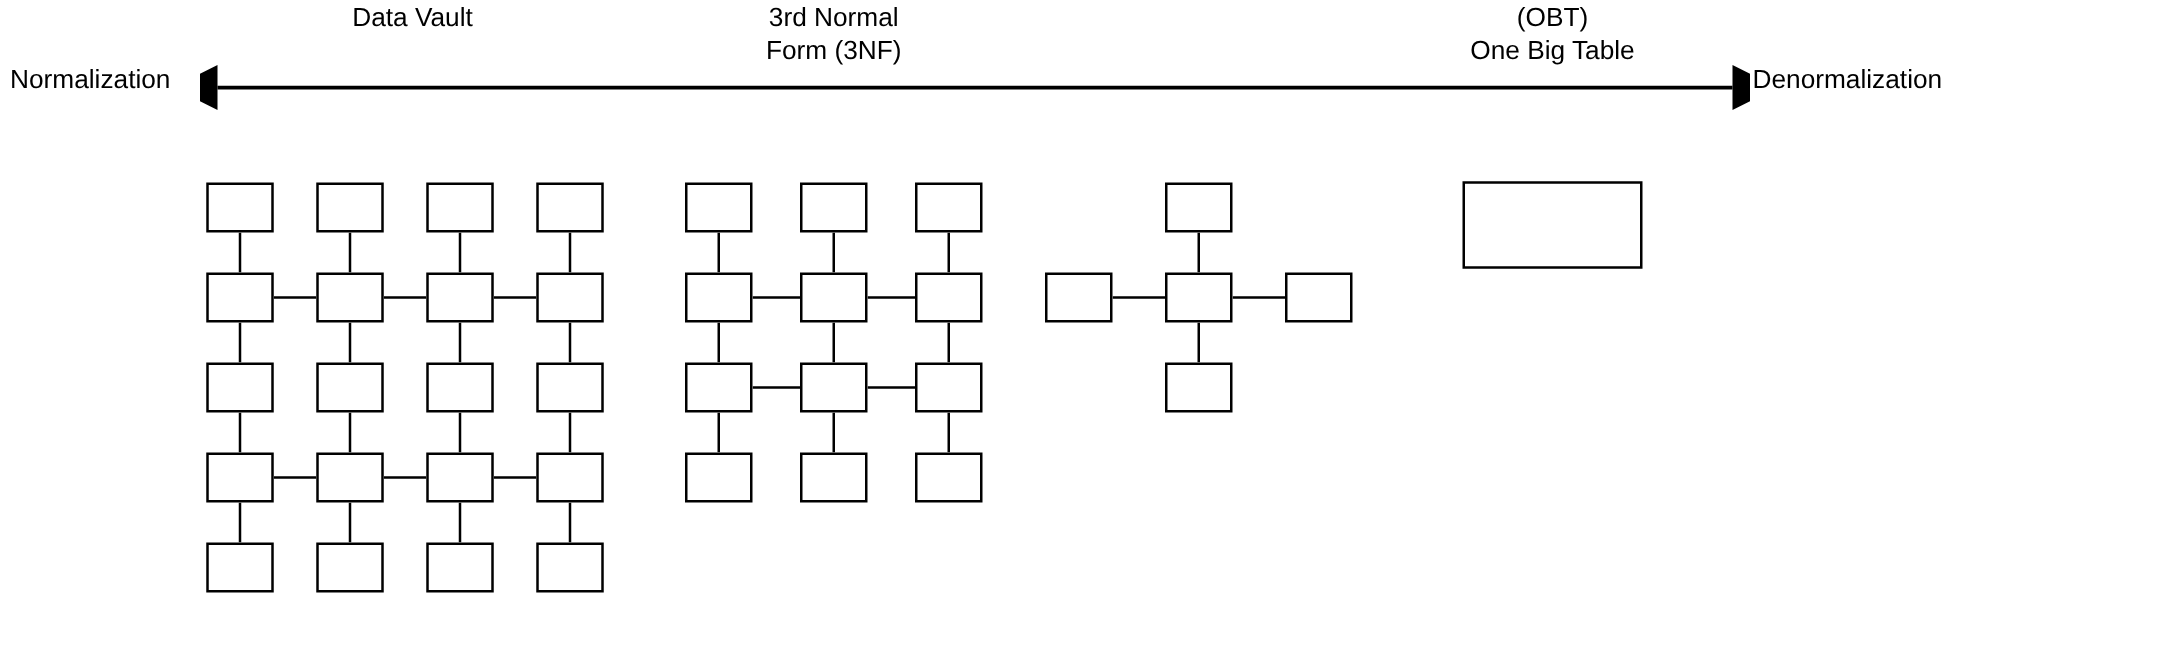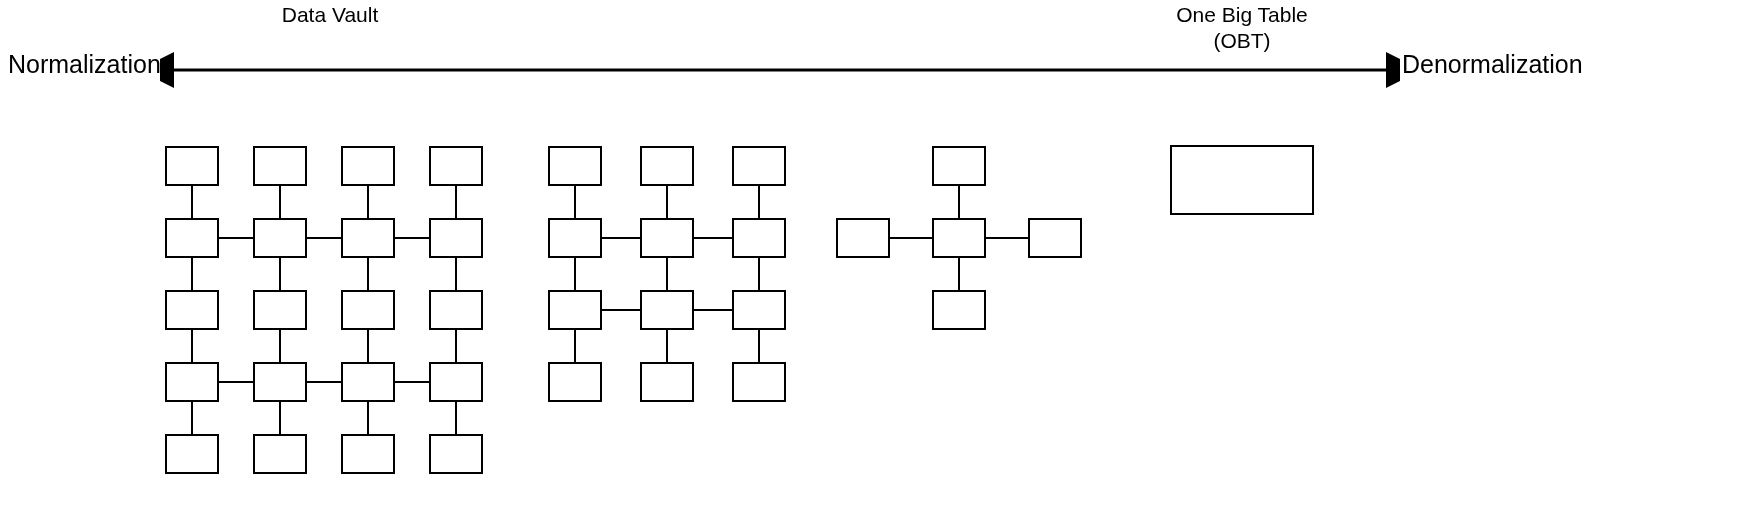--- a/index.html
+++ b/index.html
@@ -100,6 +100,10 @@
     <span class="ln">Data Vault</span>
   </div>
 
+  <div class="approach-label" id="approach-3nf">
+    <span class="ln">3rd Normal</span>
+    <span class="ln">Form (3NF)</span>
+  </div>
 
   <div class="approach-label" id="approach-dim">
   </div>

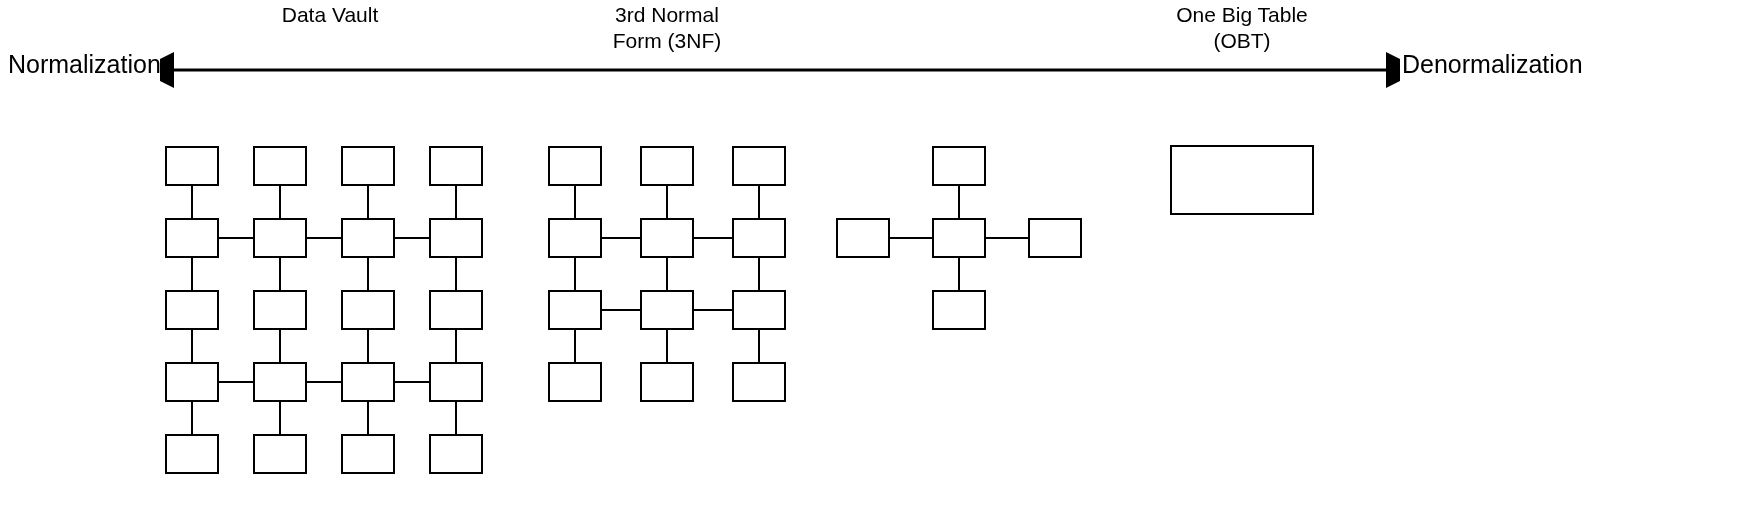--- a/index.html
+++ b/index.html
@@ -109,8 +109,8 @@
   </div>
 
   <div class="approach-label" id="approach-obt">
+    <span class="ln">(OBT)</span>
     <span class="ln">One Big Table</span>
-    <span class="ln">(OBT)</span>
   </div>
 
   <div class="model-group" id="group-data-vault">

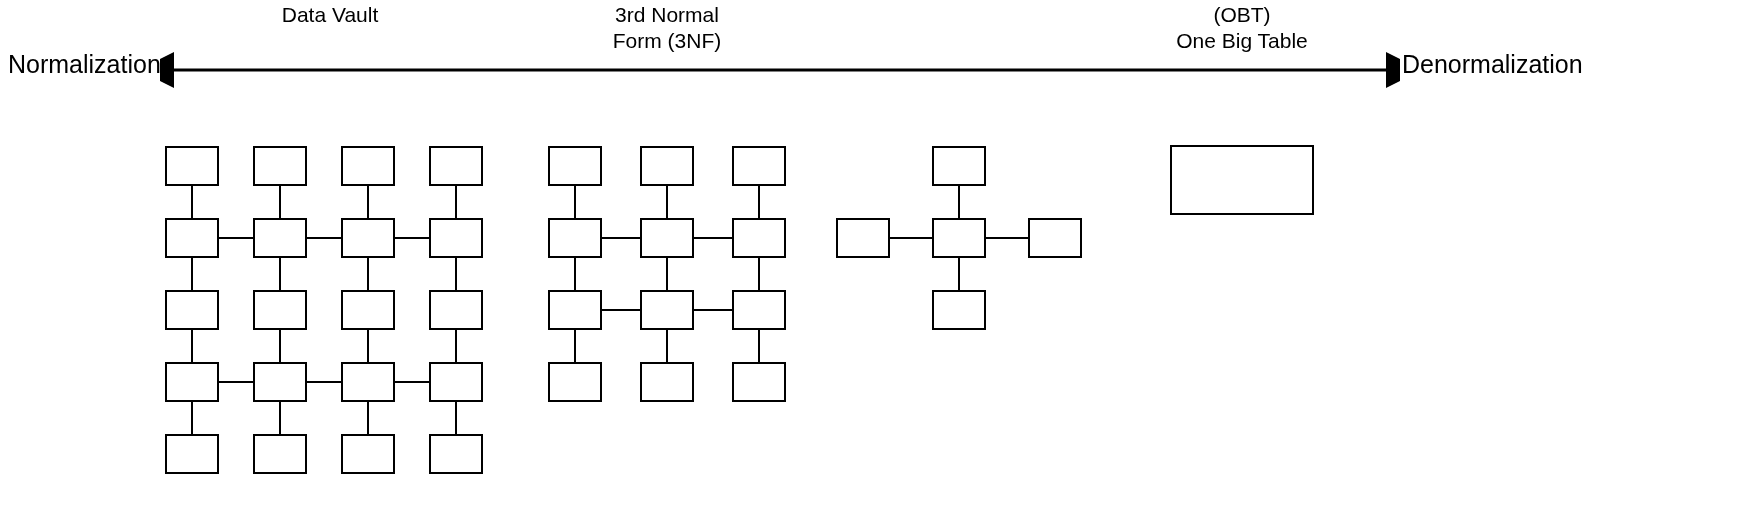--- a/index.html
+++ b/index.html
@@ -25,7 +25,7 @@
   
   .axis-end-label {
     position: absolute;
-    font-size: 25px;
+    font-size: 21px;
     line-height: 24px;
     white-space: nowrap;
     color: #000;

